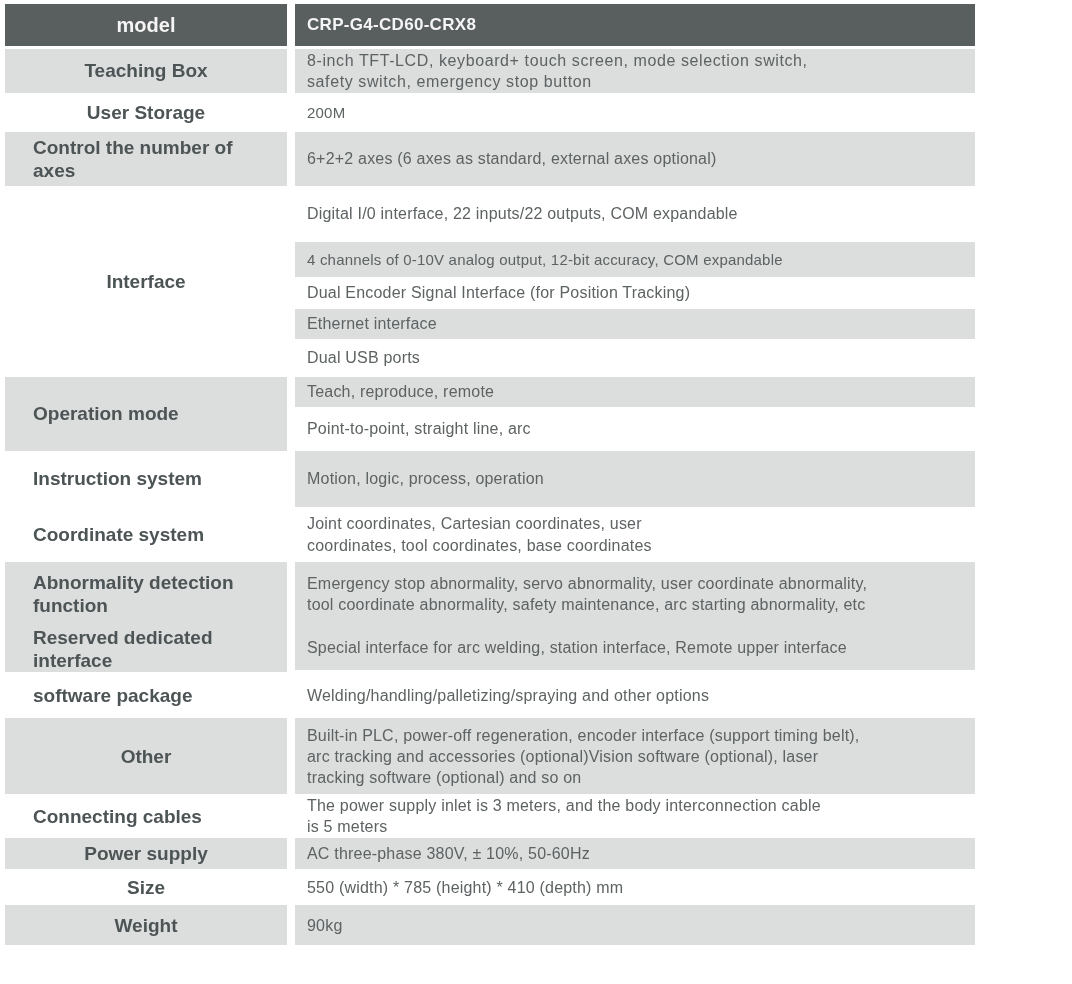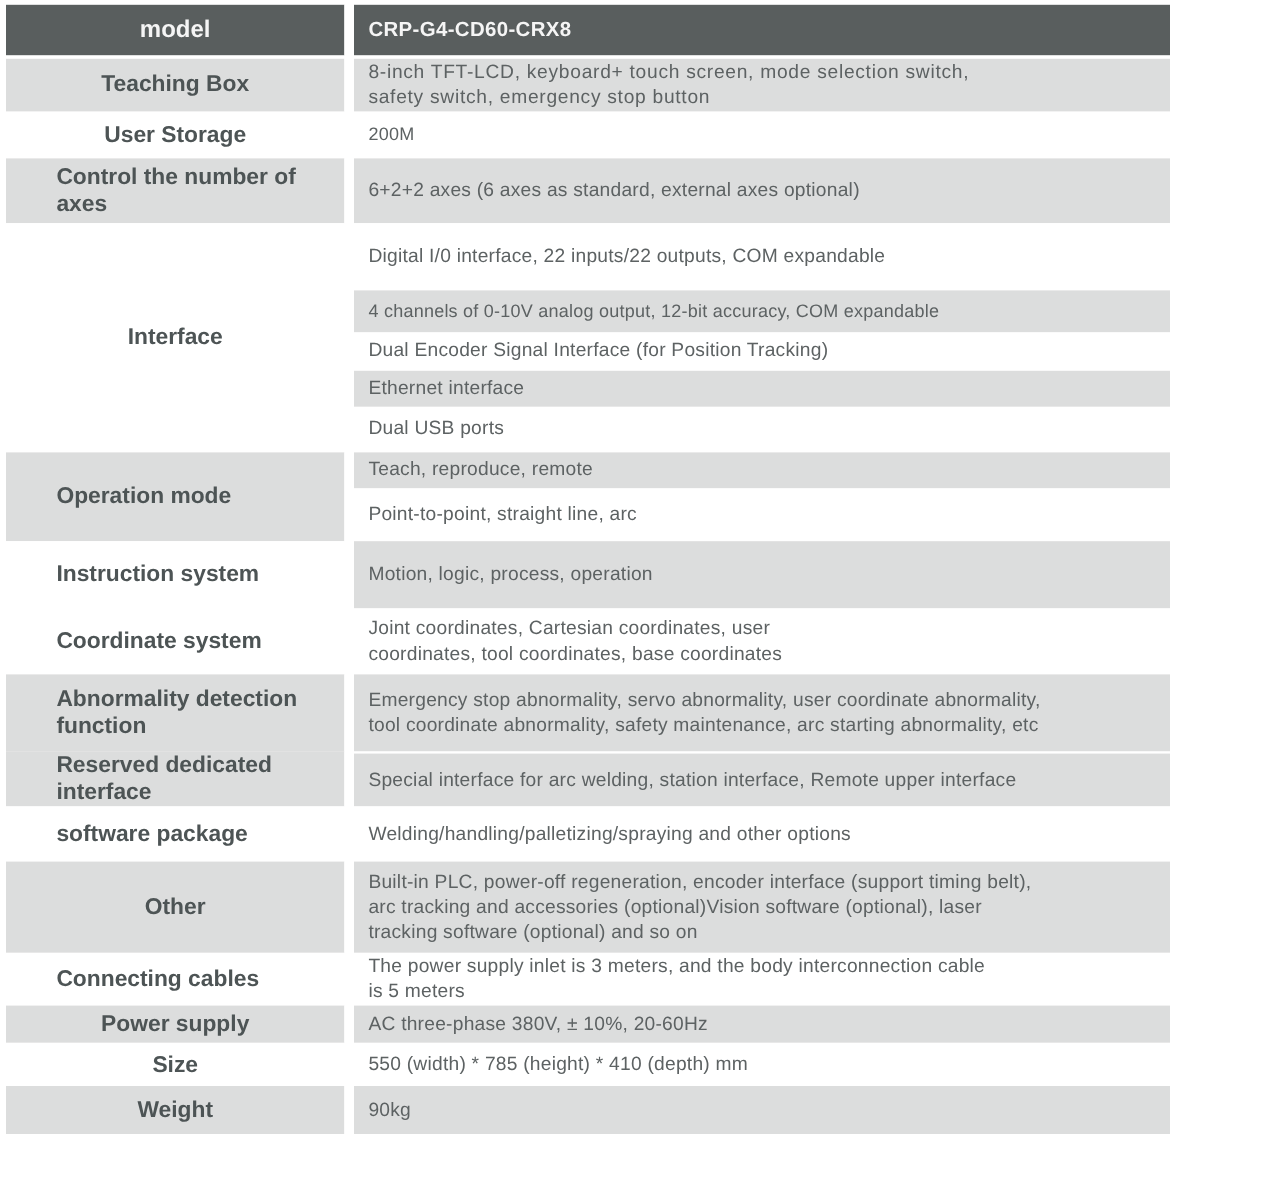--- a/index.html
+++ b/index.html
@@ -33,7 +33,7 @@
   .lcell.center{justify-content:center;text-align:center;}
   .lcell.leftal{padding-left:42px;box-sizing:border-box;}
   .gapcol{width:8px;flex:none;background:var(--page-bg);}
-  .rcol{flex:1;display:flex;flex-direction:column;min-width:0;justify-content:flex-end;}
+  .rcol{flex:1;display:flex;flex-direction:column;min-width:0;}
   .vrow{
     display:flex;align-items:center;
     padding-left:12px;box-sizing:border-box;

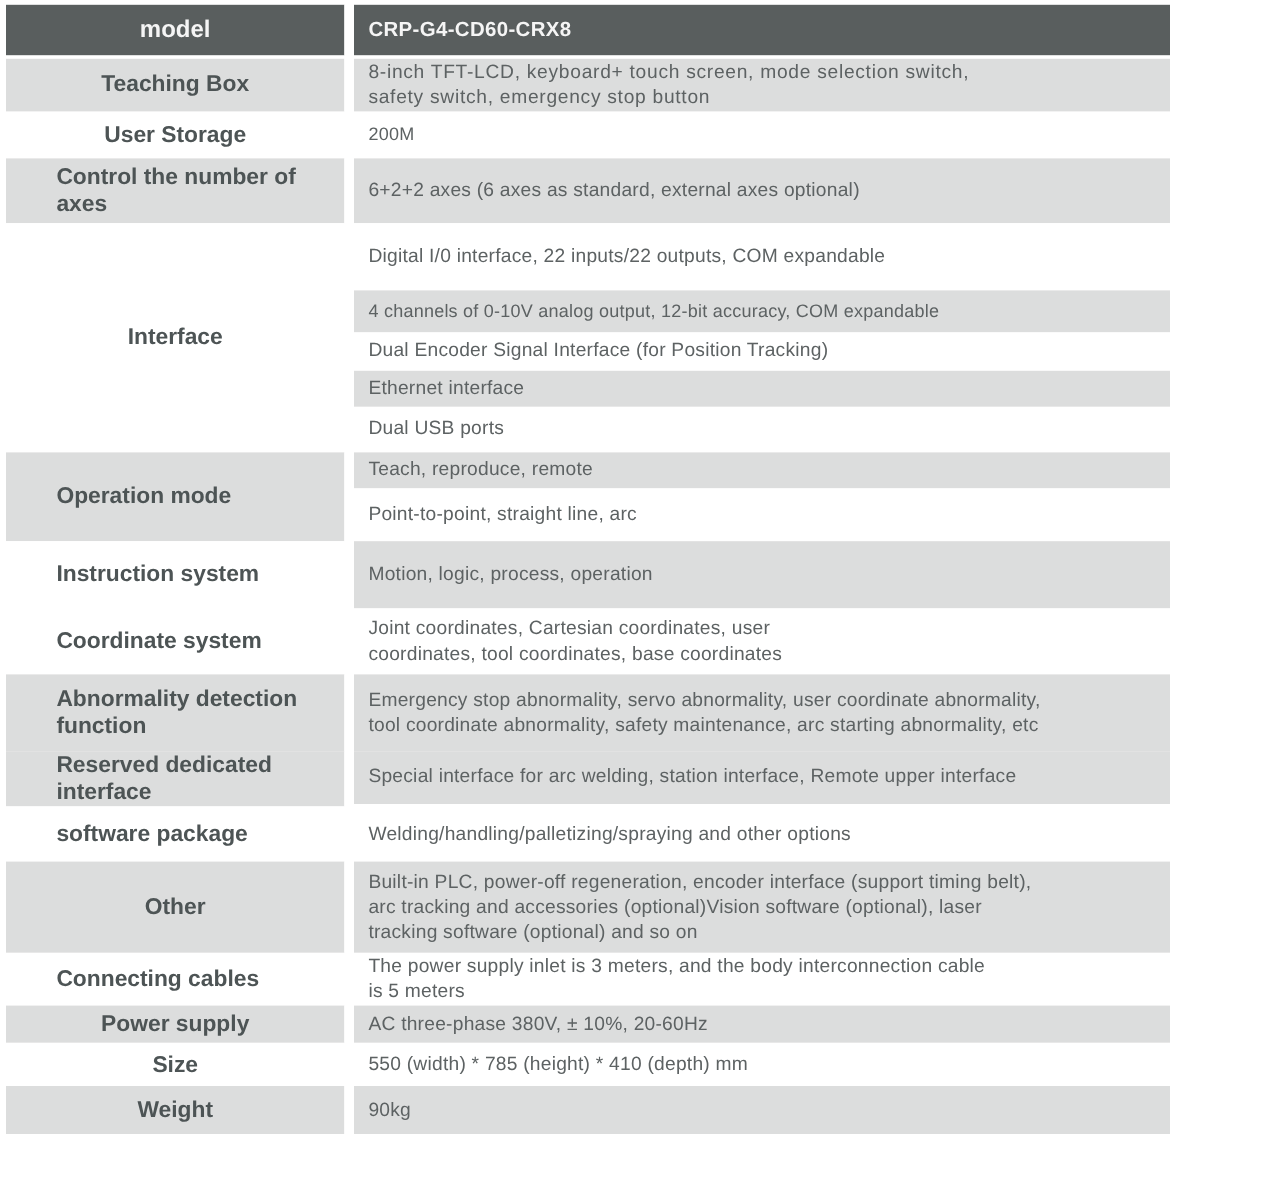--- a/index.html
+++ b/index.html
@@ -31,7 +31,7 @@
     white-space:pre-line;
   }
   .lcell.center{justify-content:center;text-align:center;}
-  .lcell.leftal{padding-left:42px;box-sizing:border-box;}
+  .lcell.leftal{padding-left:28px;box-sizing:border-box;}
   .gapcol{width:8px;flex:none;background:var(--page-bg);}
   .rcol{flex:1;display:flex;flex-direction:column;min-width:0;}
   .vrow{

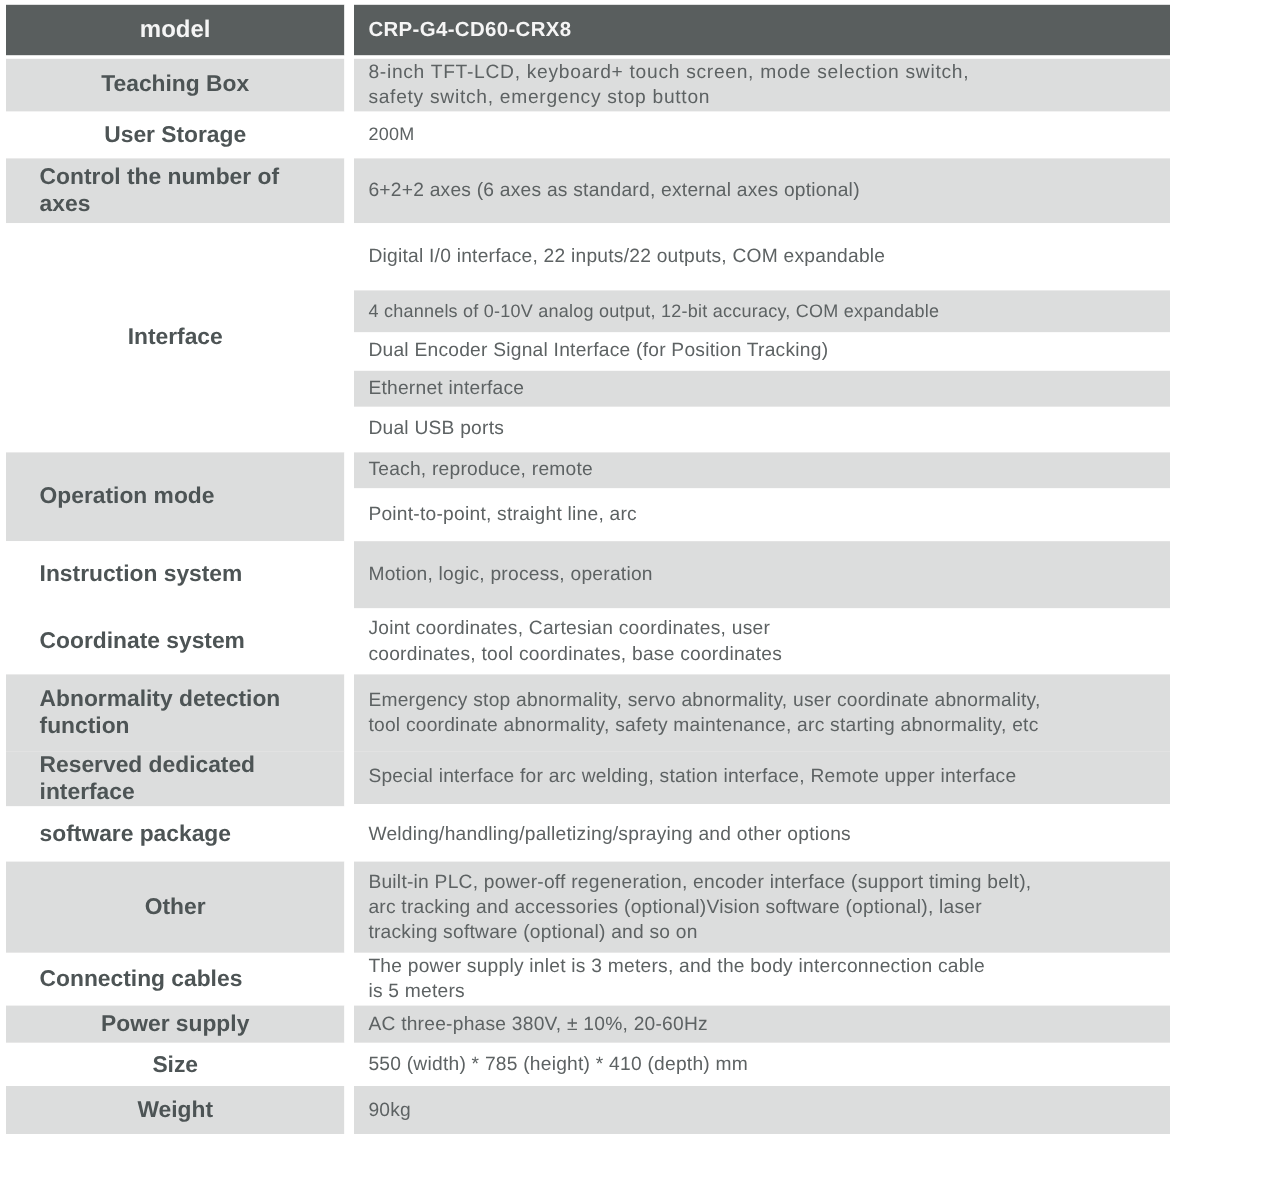--- a/index.html
+++ b/index.html
@@ -182,7 +182,7 @@
     <div class="lcell center bg-g">Power supply</div>
     <div class="gapcol"></div>
     <div class="rcol">
-      <div class="vrow bg-g" style="height:31px">AC three-phase 380V, ± 10%, 20-60Hz</div>
+      <div class="vrow bg-g" style="height:31px">AC three-phase 380V, ± 10%, 50-60Hz</div>
     </div>
   </div>
 

